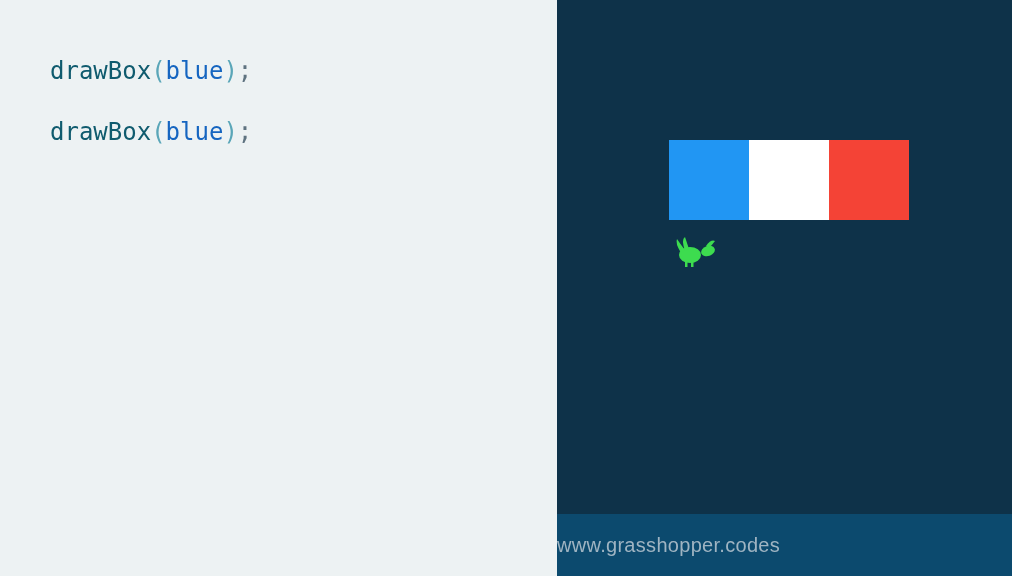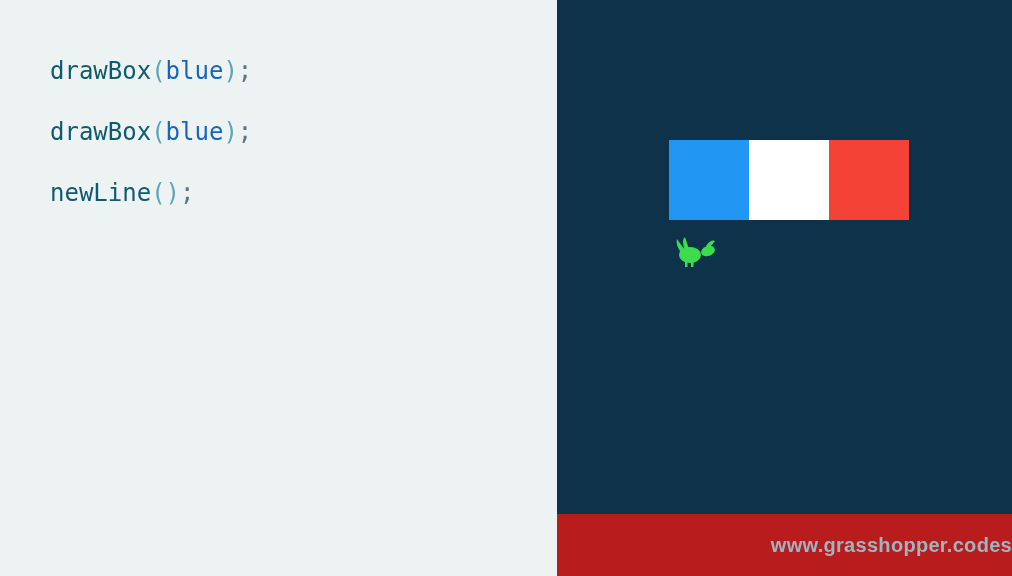--- a/index.html
+++ b/index.html
@@ -74,7 +74,6 @@
 <div class="code-pane">
   <div class="code-line"><span class="tok-fn">drawBox</span><span class="tok-paren">(</span><span class="tok-var">blue</span><span class="tok-paren">)</span><span class="tok-semicolon">;</span></div>
   <div class="code-line"><span class="tok-fn">drawBox</span><span class="tok-paren">(</span><span class="tok-var">blue</span><span class="tok-paren">)</span><span class="tok-semicolon">;</span></div>
-  <div class="code-line"><span class="tok-fn">newLine</span><span class="tok-paren">(</span><span class="tok-var"></span><span class="tok-paren">)</span><span class="tok-semicolon">;</span></div>
 </div>
 
 <div class="output-pane">

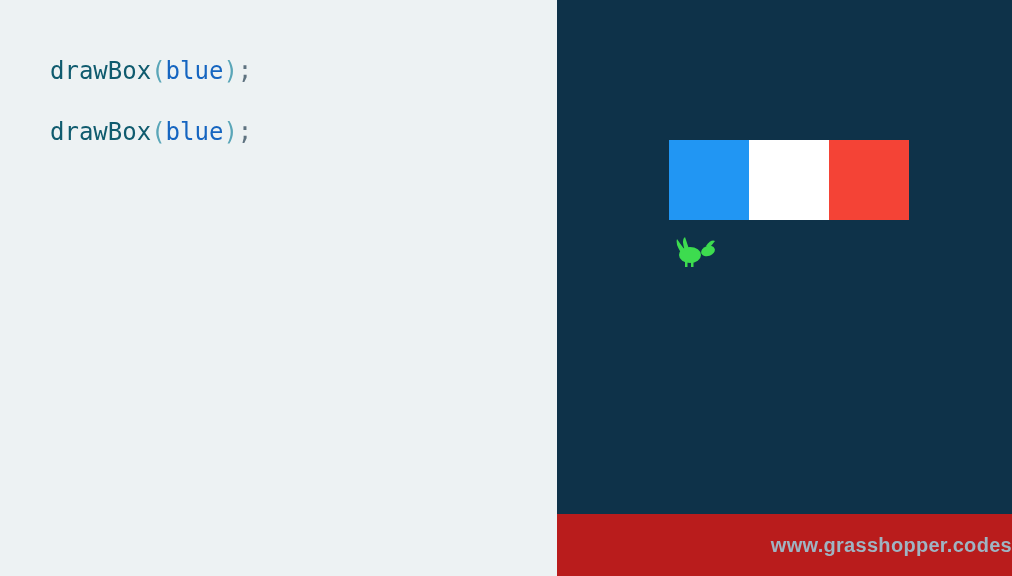--- a/index.html
+++ b/index.html
@@ -47,15 +47,14 @@
     }
     .footer {
       height: 62px;
-      background: #b91c1c;
+      background: #0c4a6e;
       display: flex;
       align-items: center;
-      justify-content: flex-end;
+      justify-content: flex-start;
       color: #9fb4c2;
       font-family: -apple-system, Helvetica, Arial, sans-serif;
       font-size: 20px;
       letter-spacing: 0.3px;
-      font-weight: bold;
     }
     .code-line {
       font-size: 24px;

